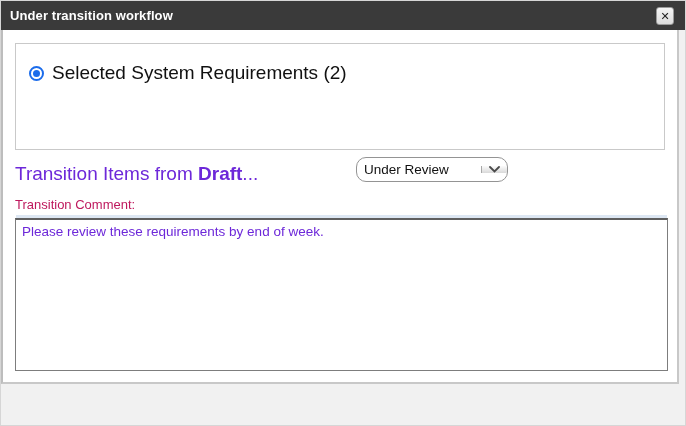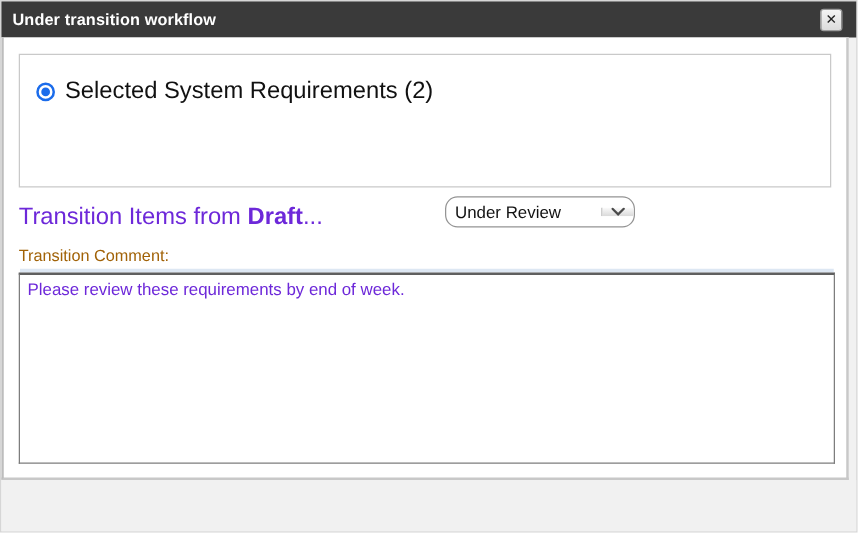--- a/index.html
+++ b/index.html
@@ -102,7 +102,7 @@
 
   .comment-label {
     position:absolute; left:12px; top:167px;
-    font-size:13px; color:#a16207;
+    font-size:13px; color:#be185d;
   }
   .comment-area {
     position:absolute; left:12px; top:188px;

